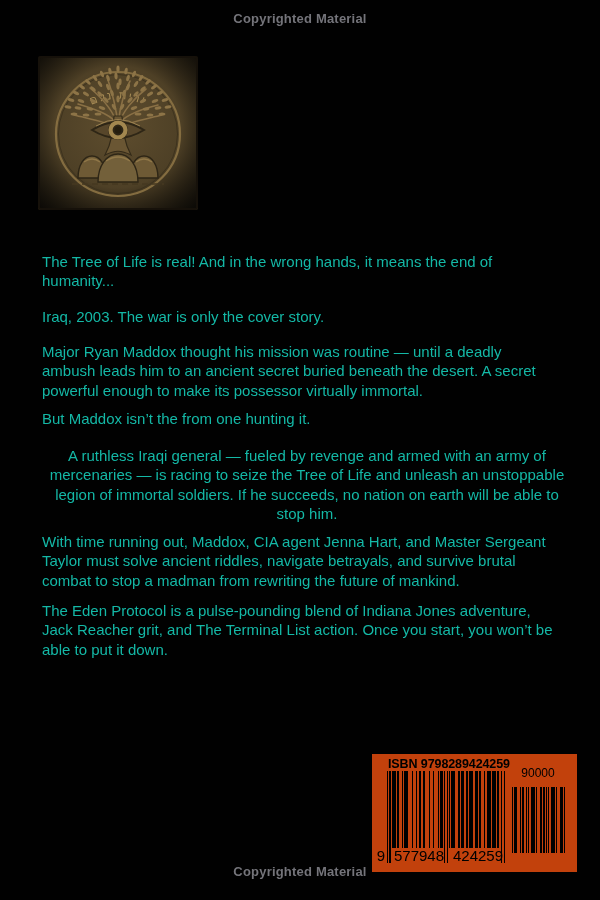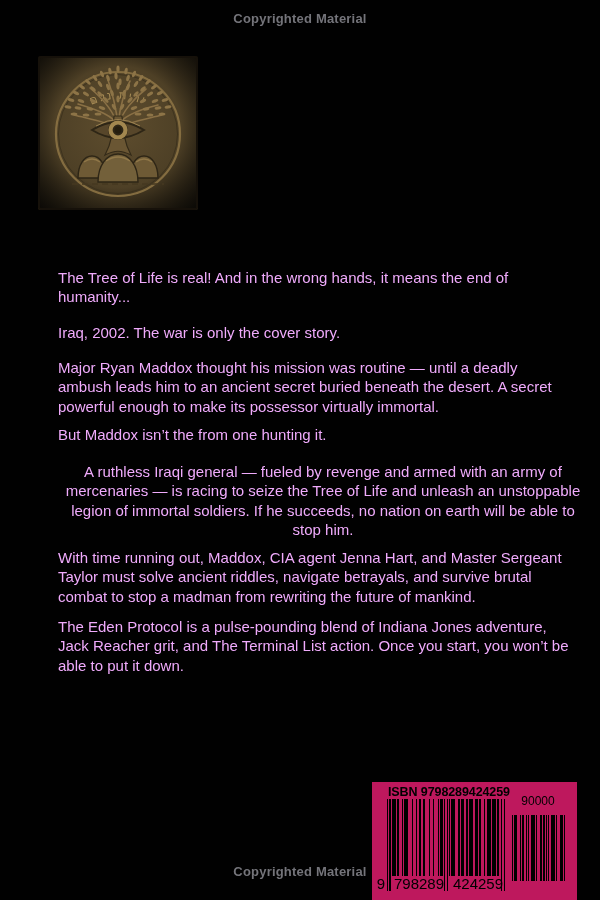--- a/index.html
+++ b/index.html
@@ -11,8 +11,8 @@
   .wm.bottom{top:864px;}
   .emblem{position:absolute;left:38px;top:56px;width:160px;height:154px;}
   .synopsis{position:absolute;left:42px;top:0;width:530px;}
-  .synopsis p{position:absolute;left:0;margin:16px;width:530px;
-      font-size:15px;line-height:19.3px;color:#f0abfc;white-space:pre-line;}
+  .synopsis p{position:absolute;left:0;margin:0;width:530px;
+      font-size:15px;line-height:19.3px;color:#14b8a6;white-space:pre-line;}
   .p1{top:252px;} .p2{top:307px;} .p3{top:342px;} .p4{top:409px;}
   .p5{top:446px;text-align:center;} .p6{top:532px;} .p7{top:601px;}
   .barcode-box{position:absolute;left:372px;top:754px;width:205px;height:118px;

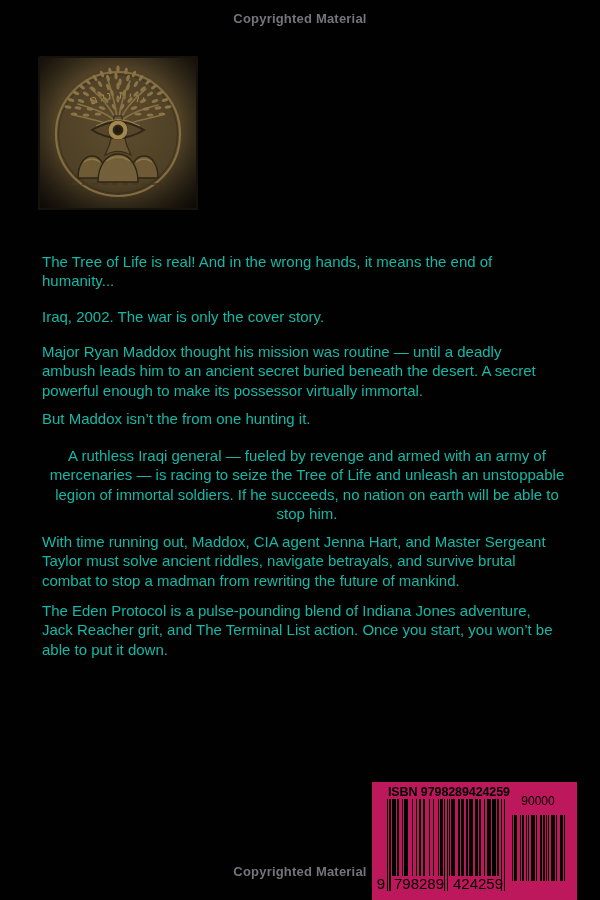--- a/index.html
+++ b/index.html
@@ -150,7 +150,7 @@
   <div class="synopsis">
     <p class="p1">The Tree of Life is real! And in the wrong hands, it means the end of
 humanity...</p>
-    <p class="p2">Iraq, 2002. The war is only the cover story.</p>
+    <p class="p2">Iraq, 2003. The war is only the cover story.</p>
     <p class="p3">Major Ryan Maddox thought his mission was routine — until a deadly
 ambush leads him to an ancient secret buried beneath the desert. A secret
 powerful enough to make its possessor virtually immortal.</p>

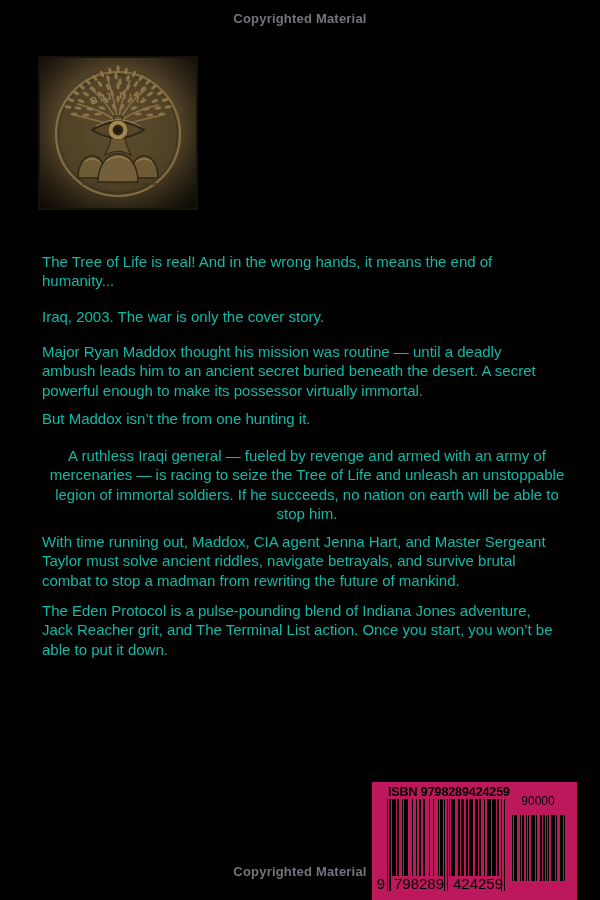--- a/index.html
+++ b/index.html
@@ -16,7 +16,7 @@
   .p1{top:252px;} .p2{top:307px;} .p3{top:342px;} .p4{top:409px;}
   .p5{top:446px;text-align:center;} .p6{top:532px;} .p7{top:601px;}
   .barcode-box{position:absolute;left:372px;top:754px;width:205px;height:118px;
-      background:#be185d;color:#000;margin-top:28px;}
+      background:#c2410c;color:#000;}
   .isbn-label{position:absolute;left:16px;top:3px;font-size:12.5px;font-weight:600;
       letter-spacing:-.1px;white-space:nowrap;}
   .ean-main{position:absolute;left:15px;top:17px;}

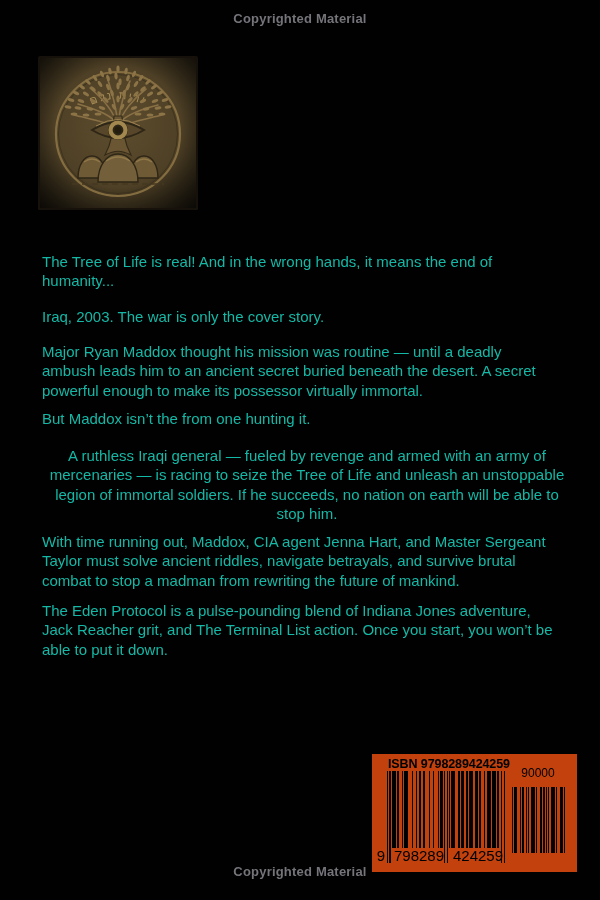--- a/index.html
+++ b/index.html
@@ -221,7 +221,7 @@
         <rect x="116.56" y="0" width="1.29" height="92" fill="#000"></rect>
       </svg>
     <div class="bdigits d-lead">9</div>
-    <div class="bdigits d-g1">798289</div>
+    <div class="bdigits d-g1">577948</div>
     <div class="bdigits d-g2">424259</div>
     <div class="addon-label">90000</div>
     <svg id="ean-addon" class="ean-addon" width="54" height="66" shape-rendering="crispEdges">

